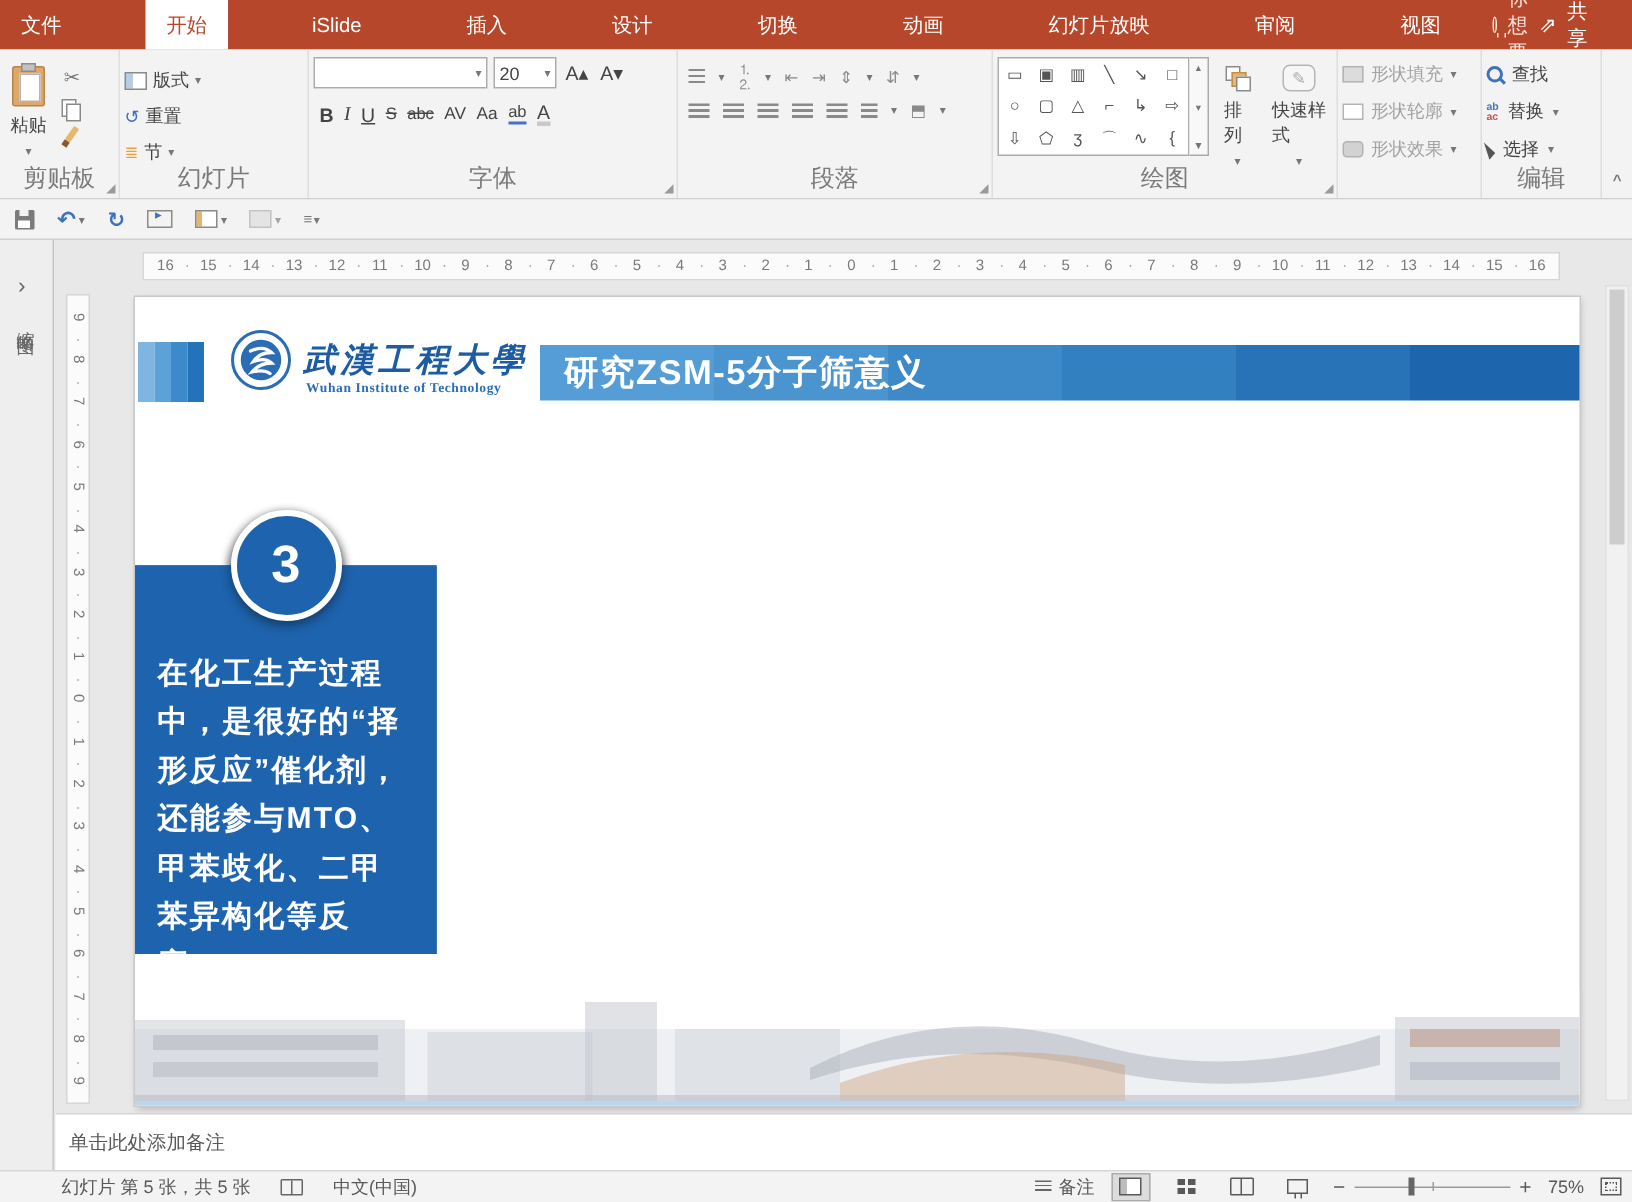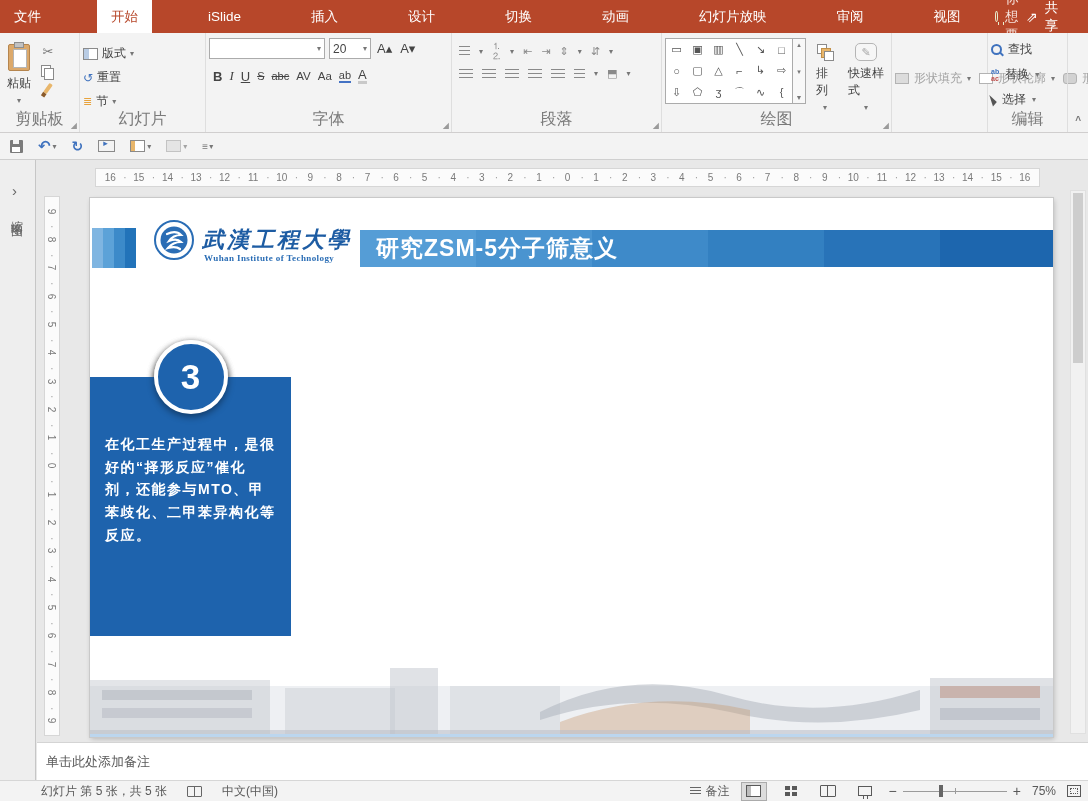--- a/index.html
+++ b/index.html
@@ -90,7 +90,7 @@
   .icon-qstyle{width:20px;height:18px;border:1.5px solid #b5b5b5;border-radius:5px;background:#f6f6f6;color:#a8a8a8;font-size:11px;display:flex;align-items:center;justify-content:center;margin-top:1px;}
 
   
-  .g-shapestyles{width:96px;display:flex;flex-direction:row;gap:8px;padding-top:8px;font-size:12px;}
+  .g-shapestyles{width:96px;display:flex;flex-direction:column;gap:8px;padding-top:8px;font-size:12px;}
   .ssrow{display:flex;align-items:center;gap:5px;white-space:nowrap;}
   .icon-fill{width:12px;height:9px;background:#dcdcdc;border:1px solid #b3b3b3;}
   .icon-outline{width:12px;height:9px;background:#fff;border:1px solid #b3b3b3;}

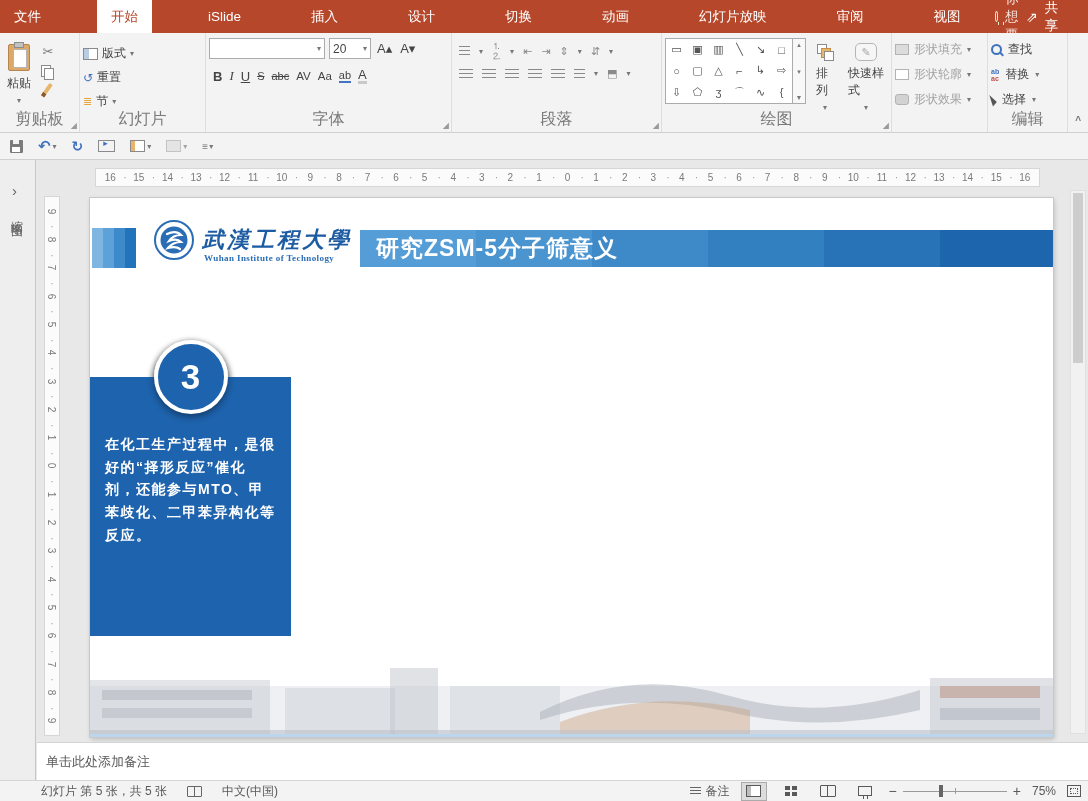--- a/index.html
+++ b/index.html
@@ -156,7 +156,7 @@
   .zcontent p{margin:0 0 14px;}
   .zcontent p:empty{display:none;margin:0;}
   .style-script .zcontent{font-family:"DejaVu Serif",serif;font-style:italic;font-size:16.5px;line-height:1.95;letter-spacing:2.5px;}
-  .style-boldface .zcontent{font-weight:bold;font-size:14px;line-height:1.62;letter-spacing:1.5px;}
+  .style-boldface .zcontent{font-weight:bold;font-size:20px;line-height:1.62;letter-spacing:1.5px;}
 
   .campus{position:absolute;left:0;bottom:3px;width:963px;height:74px;}
   .slide-bottom-bar{position:absolute;left:0;bottom:0;width:963px;height:3px;background:#bcd6ee;}

